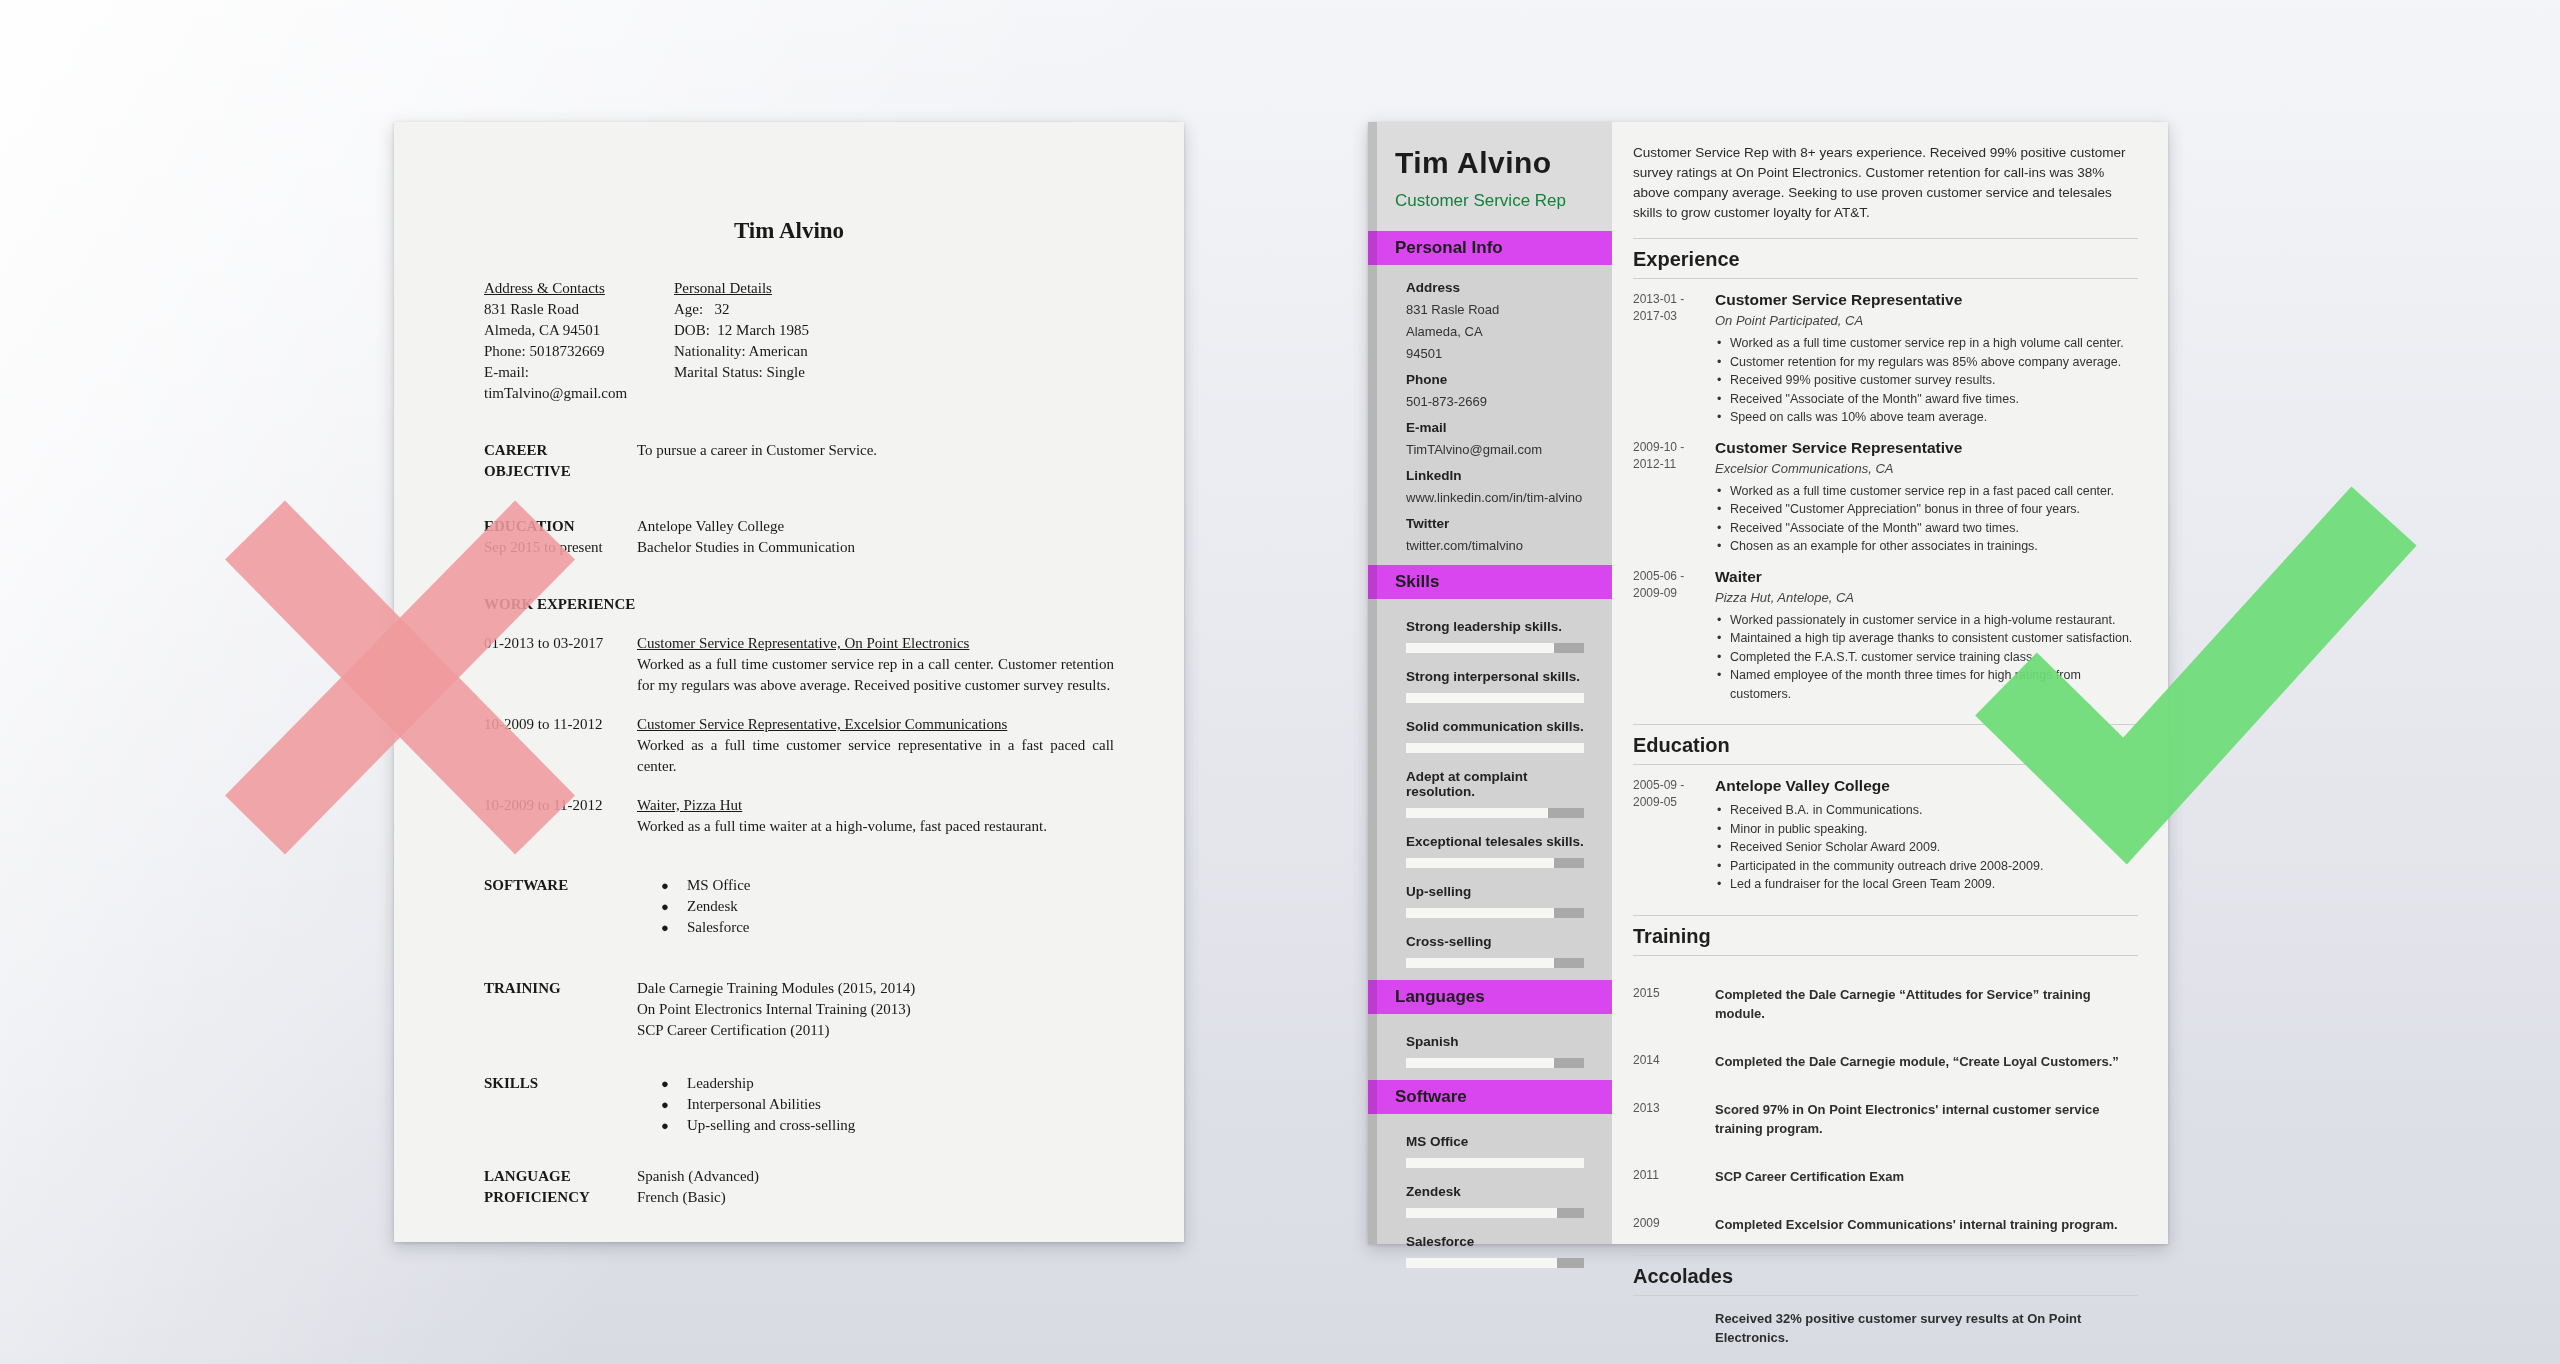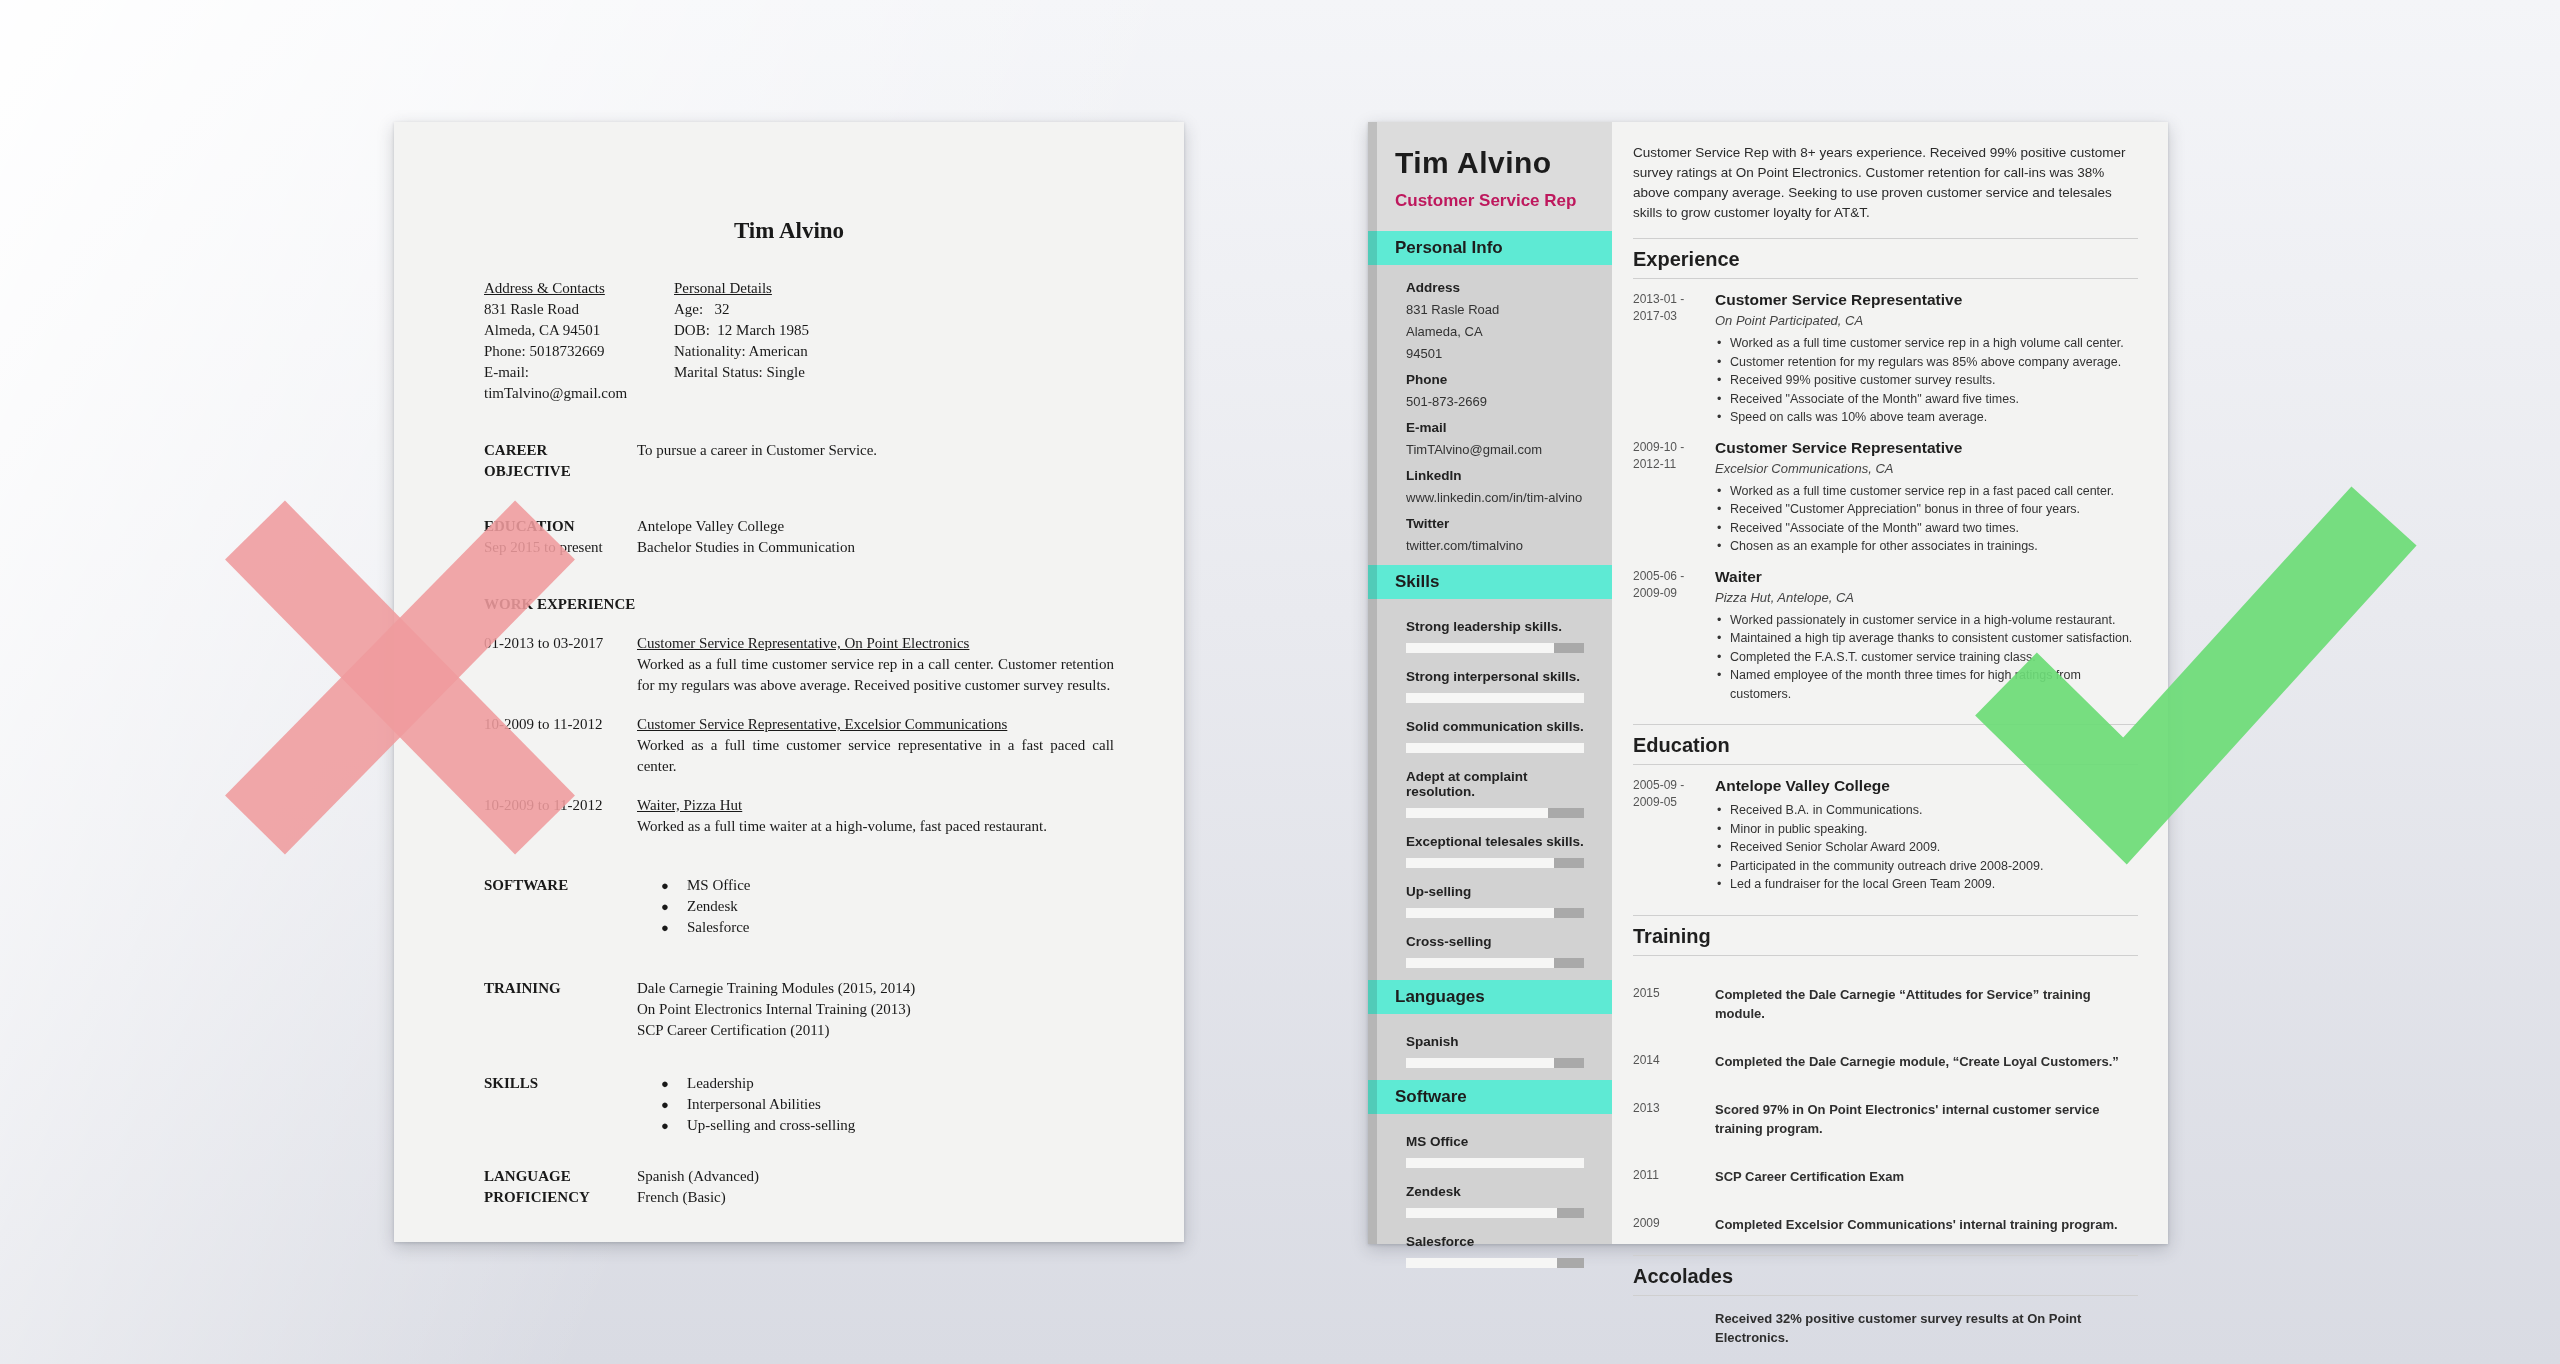--- a/index.html
+++ b/index.html
@@ -46,7 +46,7 @@
   .g-side-edge{position:absolute;left:0;top:0;bottom:0;width:9px;background:rgba(0,0,0,.13);}
   .g-nameblock{background:#dcdcdc;padding:24px 14px 20px 27px;}
   .g-name{font-size:30px;font-weight:bold;color:#1c1c1c;letter-spacing:.5px;}
-  .g-jobtitle{font-size:17px;color:#be185d;margin-top:11px;font-weight:bold;}
+  .g-jobtitle{font-size:17px;color:#15803d;margin-top:11px;}
   .g-band{background:#5eead4;padding:7px 14px 7px 27px;font-size:17px;font-weight:bold;color:#1d1d1d;}
   .g-sec{padding:4px 14px 12px 38px;}
   .g-field-label{font-weight:bold;font-size:13.5px;color:#222;margin-top:11px;}

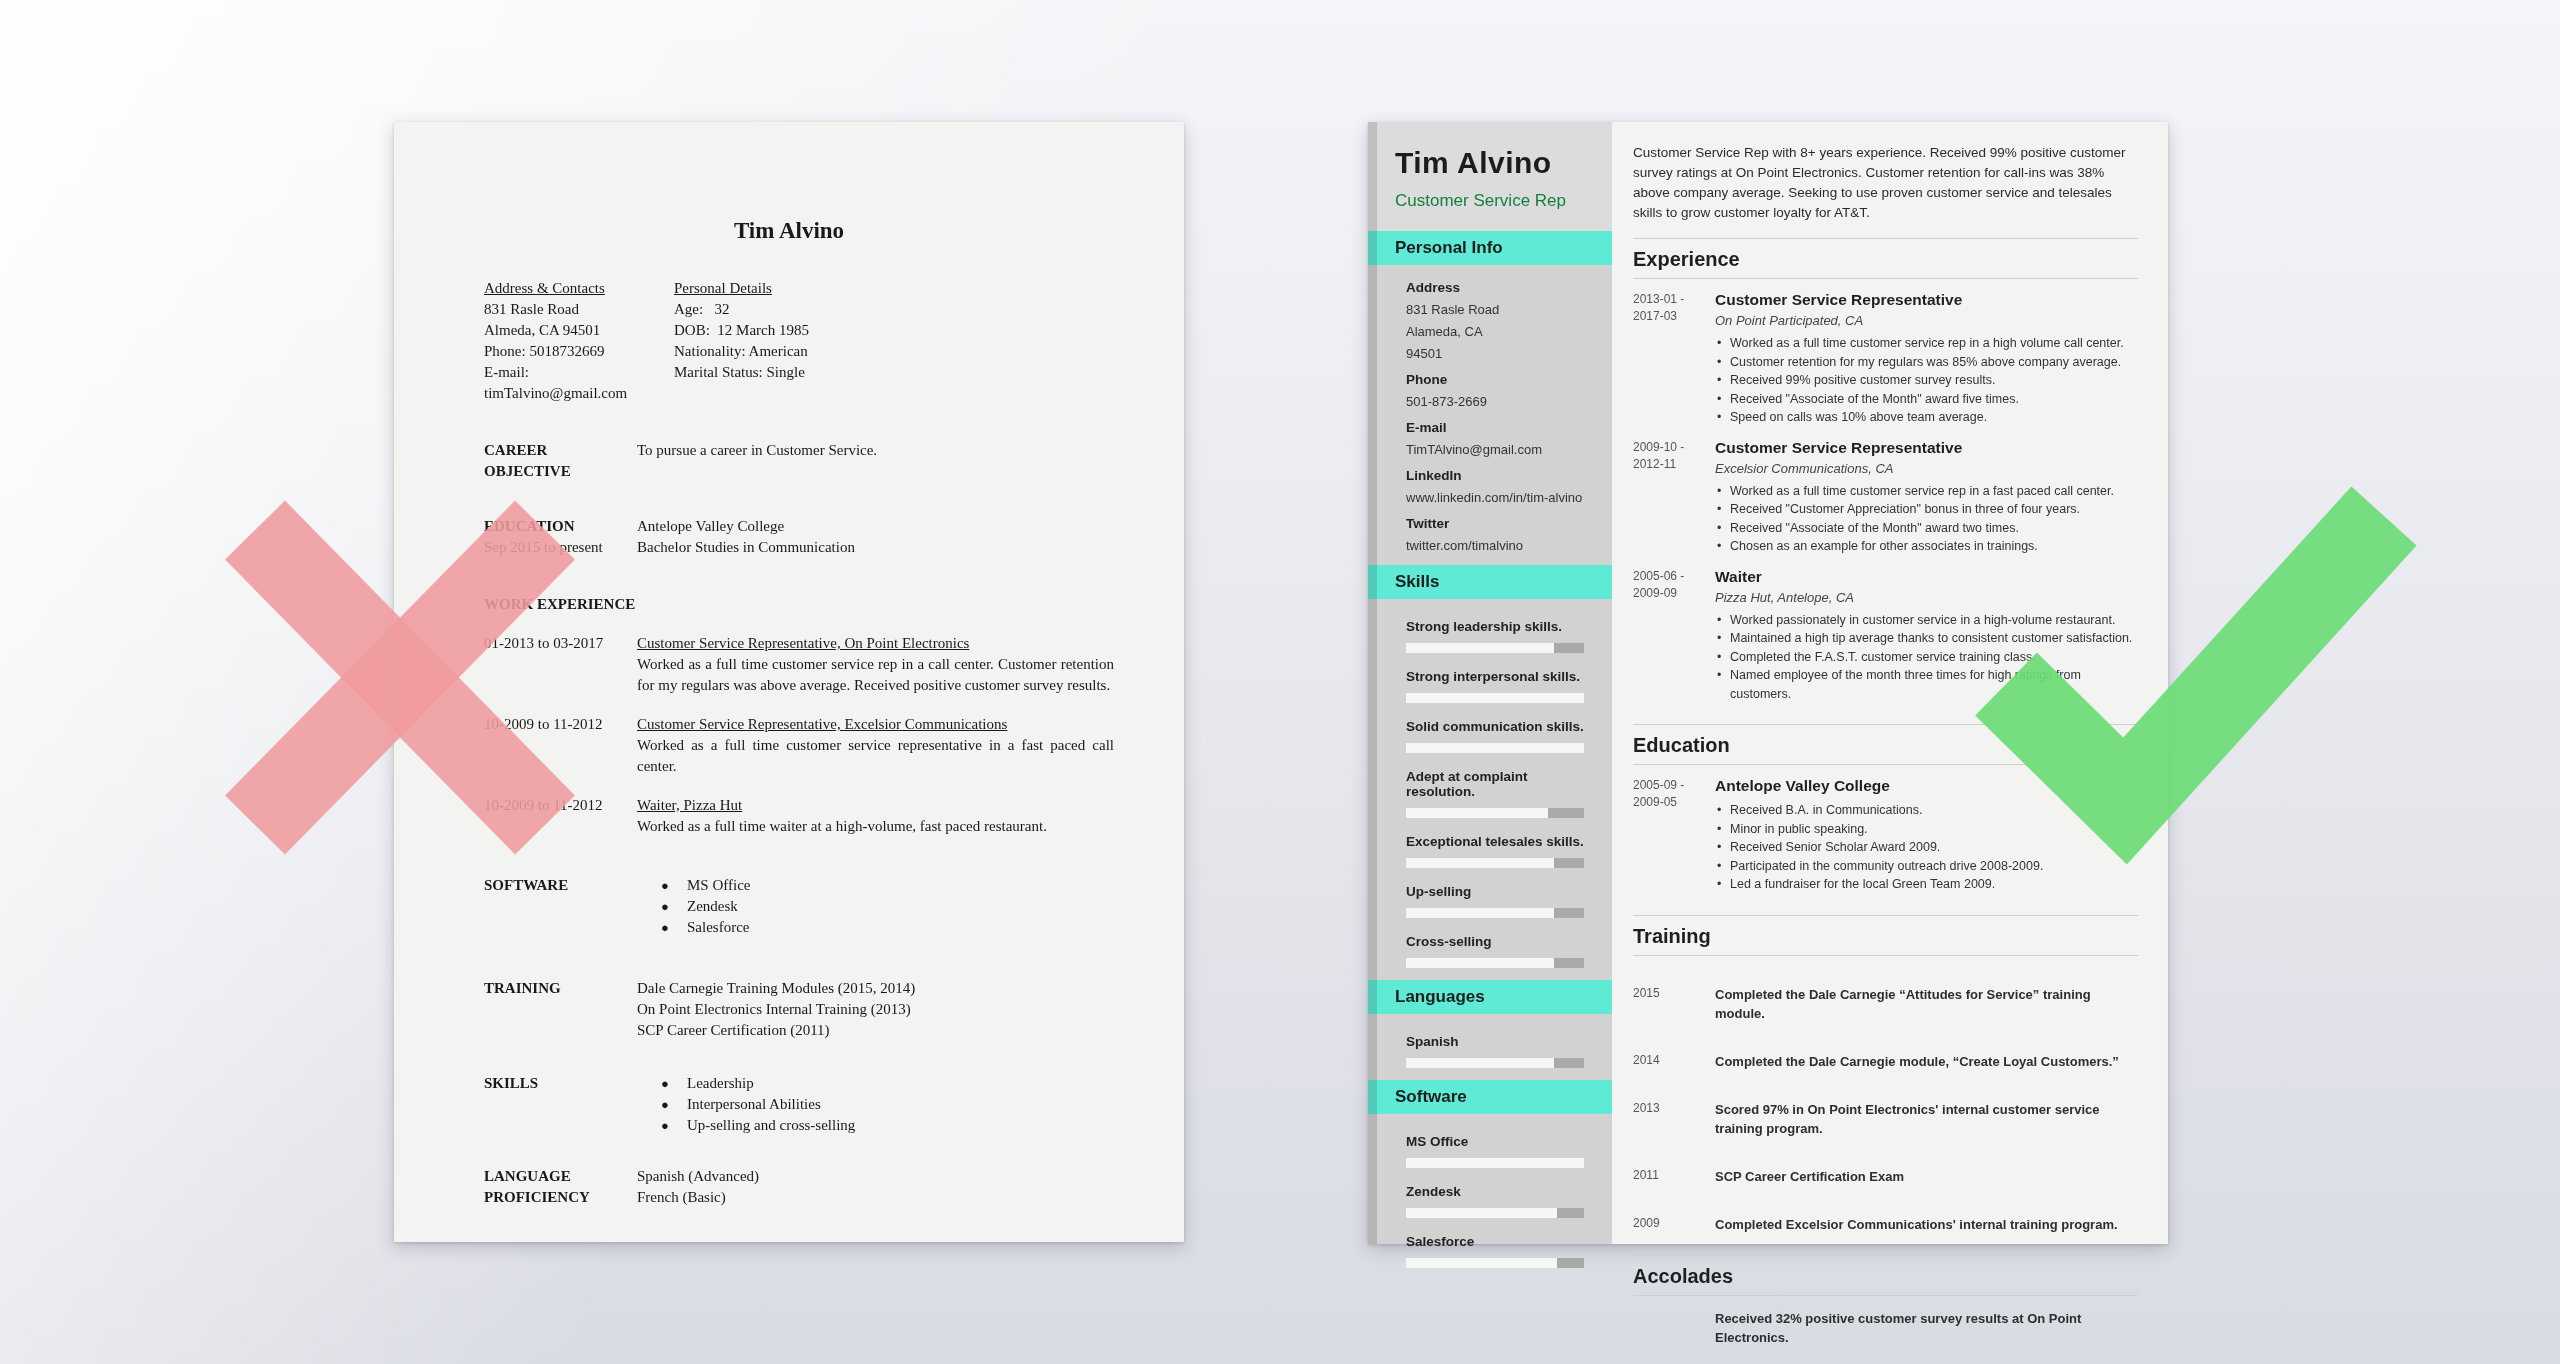--- a/index.html
+++ b/index.html
@@ -47,7 +47,7 @@
   .g-nameblock{background:#dcdcdc;padding:24px 14px 20px 27px;}
   .g-name{font-size:30px;font-weight:bold;color:#1c1c1c;letter-spacing:.5px;}
   .g-jobtitle{font-size:17px;color:#15803d;margin-top:11px;}
-  .g-band{background:#5eead4;padding:7px 14px 7px 27px;font-size:17px;font-weight:bold;color:#1d1d1d;}
+  .g-band{background:#d946ef;padding:7px 14px 7px 27px;font-size:17px;font-weight:bold;color:#1d1d1d;}
   .g-sec{padding:4px 14px 12px 38px;}
   .g-field-label{font-weight:bold;font-size:13.5px;color:#222;margin-top:11px;}
   .g-field-line{font-size:13px;color:#333;margin-top:7px;}

